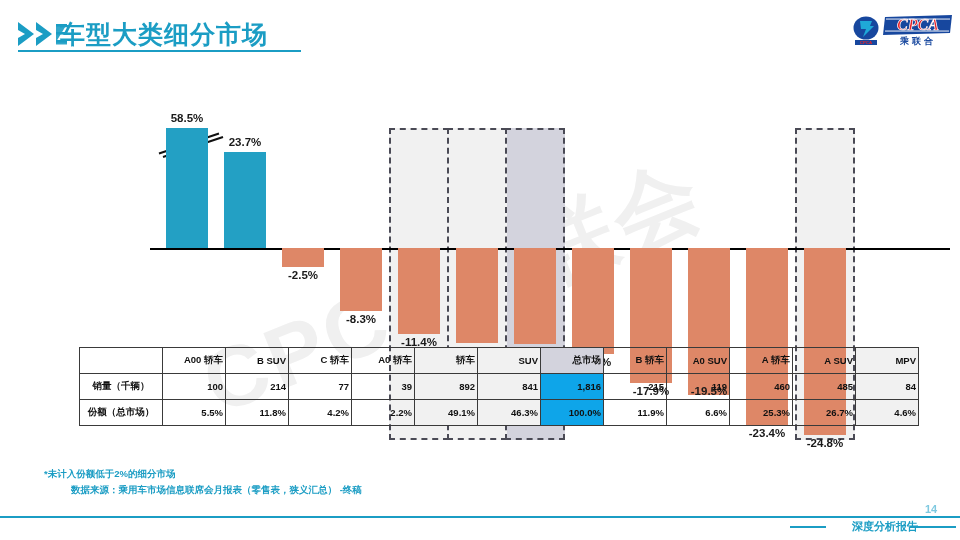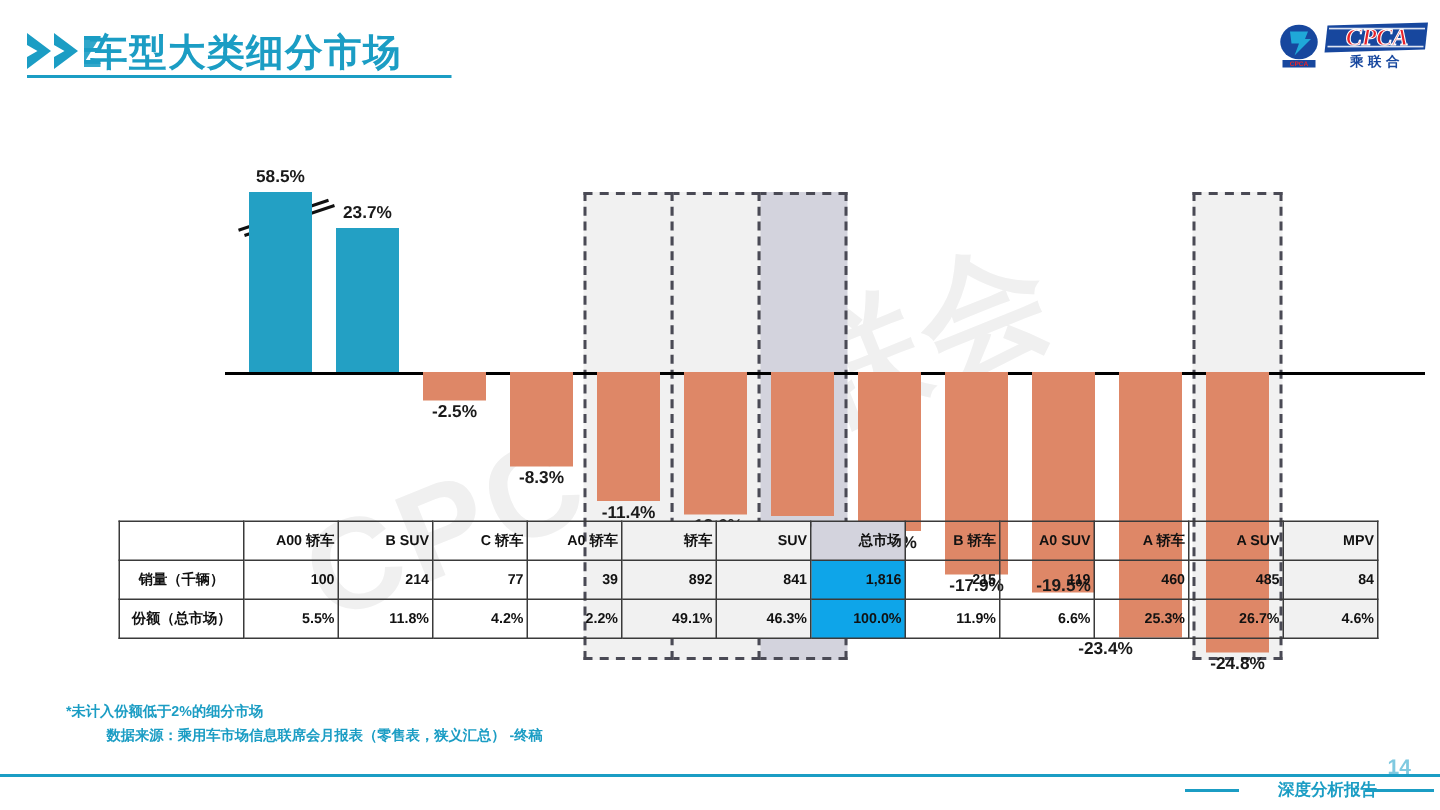--- a/index.html
+++ b/index.html
@@ -155,7 +155,7 @@
       <div class="bar neg" style="left: 688px; width: 42px; top: 138px; height: 147.225px;"></div>
       <div class="vlab" style="width: 64px; left: 677px; top: 275px;">-19.5%</div>
       <div class="bar neg" style="left: 746px; width: 42px; top: 138px; height: 176.67px;"></div>
-      <div class="vlab" style="width: 64px; left: 705px; top: 316.67px;">-23.4%</div>
+      <div class="vlab" style="width: 64px; left: 735px; top: 316.67px;">-23.4%</div>
       <div class="bar neg" style="left: 804px; width: 42px; top: 138px; height: 187.24px;"></div>
       <div class="vlab" style="width: 64px; left: 793px; top: 327.24px;">-24.8%</div>
     </div>

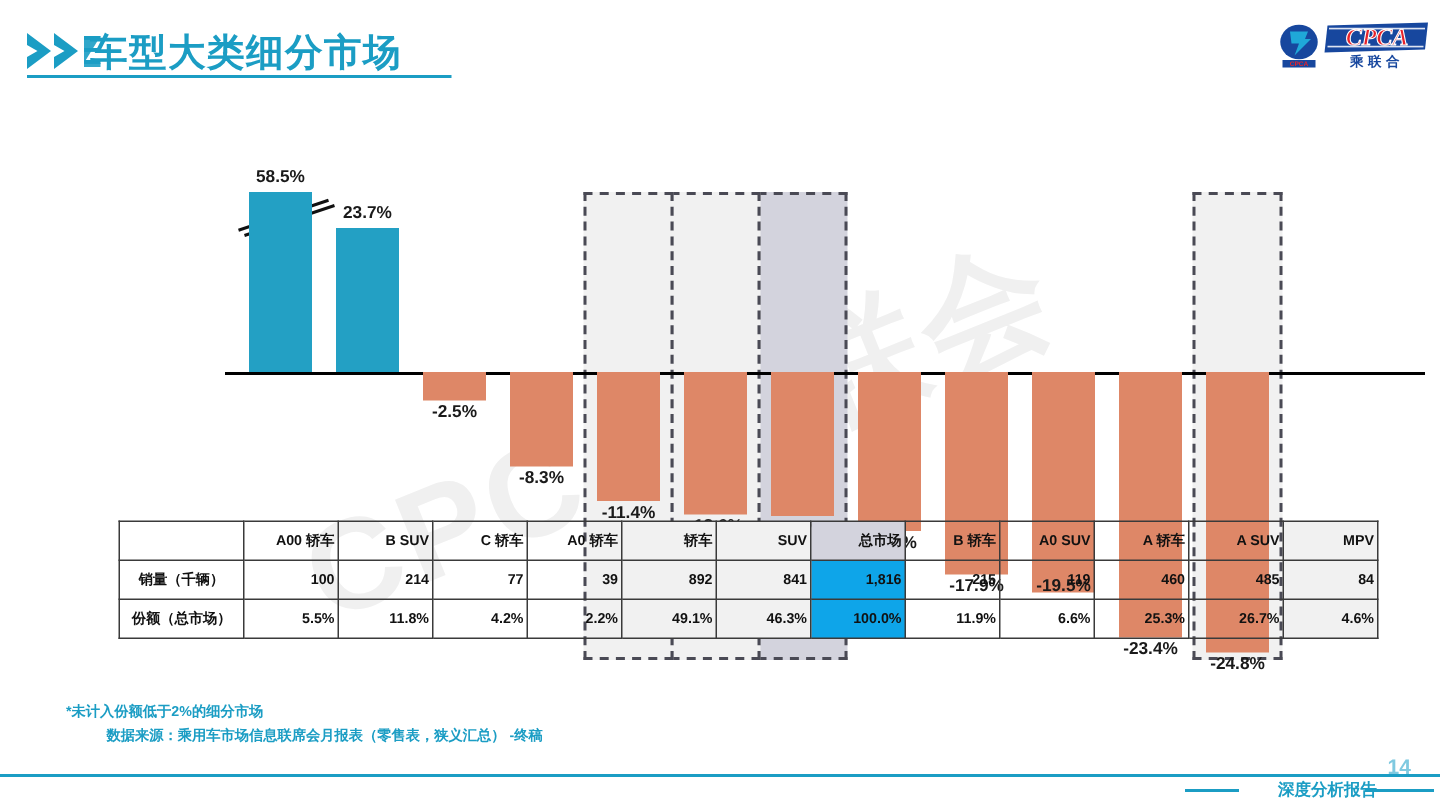--- a/index.html
+++ b/index.html
@@ -80,7 +80,7 @@
   .foot-badge{position:absolute;left:828px;top:519px;color:#1B9DC4;font-size:11px;font-weight:700;white-space:nowrap;margin-left:24px;}
   .foot-dash-l{position:absolute;left:790px;top:526px;width:36px;height:1.5px;background:#1B9DC4;}
   .foot-dash-r{position:absolute;left:910px;top:526px;width:46px;height:1.5px;background:#1B9DC4;}
-  .pagenum{position:absolute;left:925px;top:503px;color:#7fc9e0;font-size:14px;font-weight:700;}
+  .pagenum{position:absolute;left:925px;top:503px;color:#7fc9e0;font-size:11px;font-weight:700;}
 </style>
 </head>
 <body>

